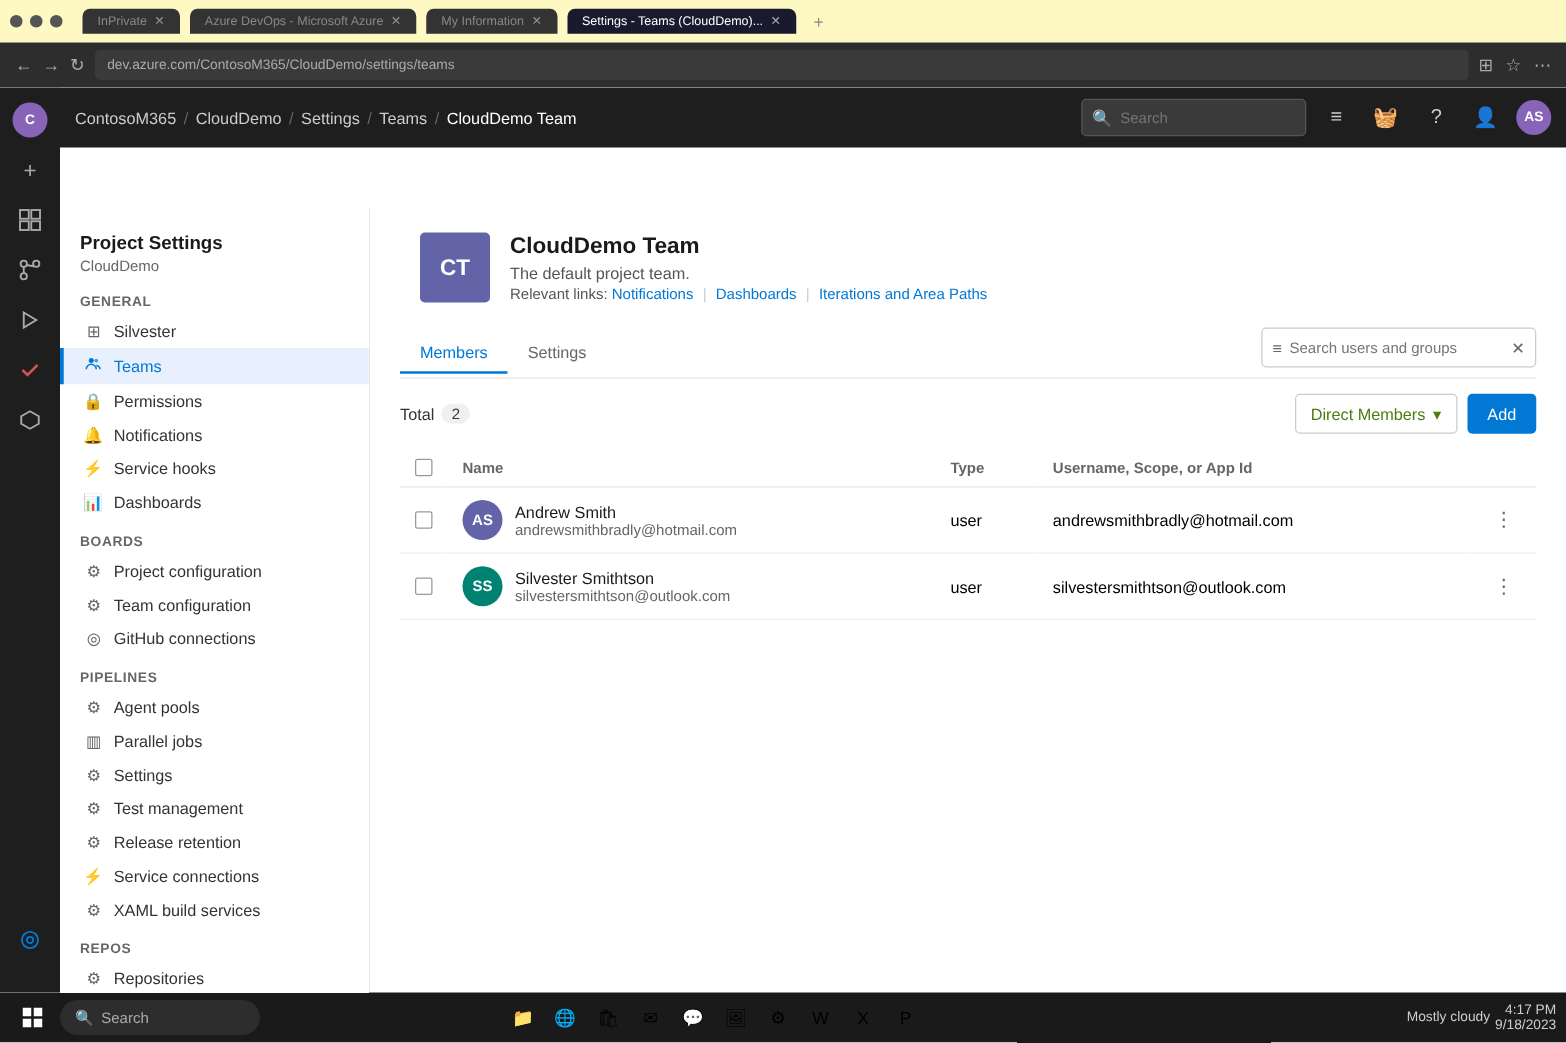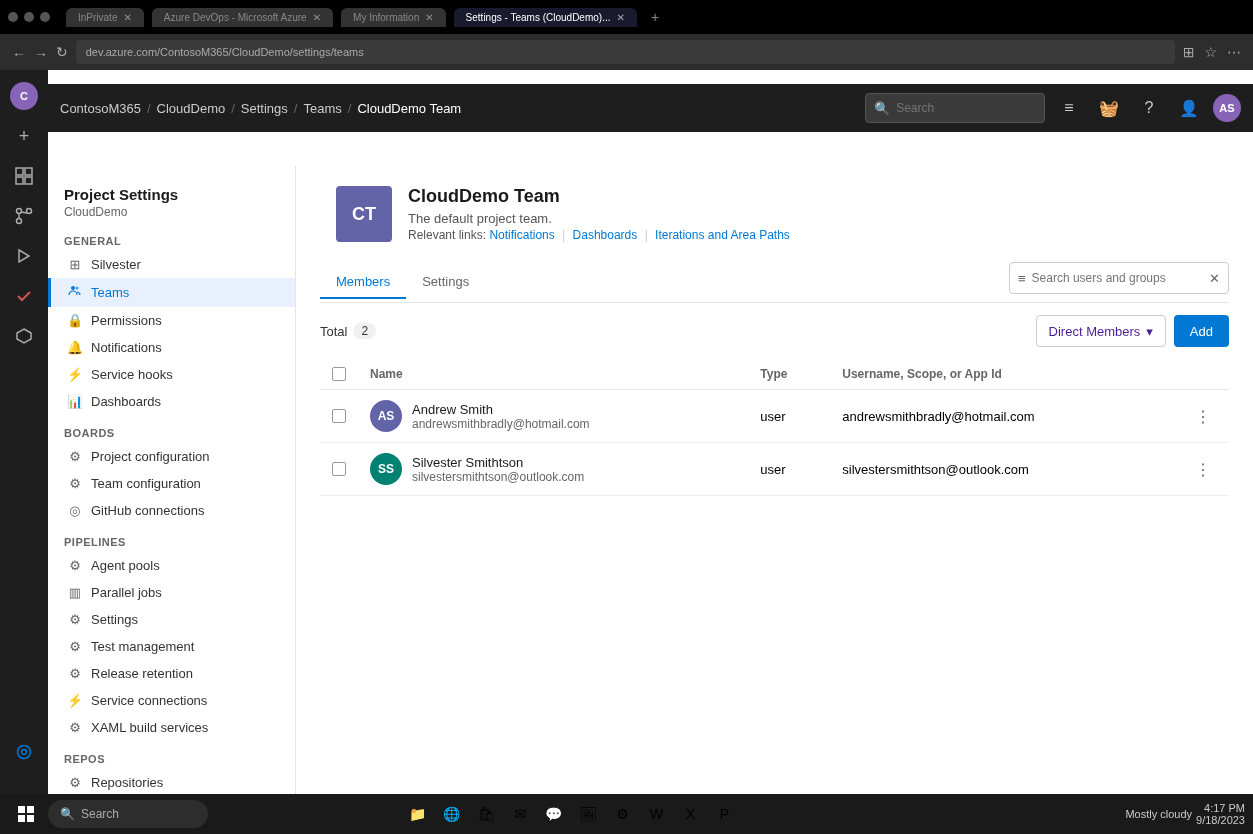--- a/index.html
+++ b/index.html
@@ -6,7 +6,7 @@
     body { font-family: 'Segoe UI', sans-serif; font-size: 13px; background: #fff; display: flex; flex-direction: column; height: 834px; overflow: hidden; }
 
     
-    .browser-chrome { background: #000000; height: 34px; display: flex; align-items: center; padding: 0 8px; gap: 8px; }
+    .browser-chrome { background: #fef9c3; height: 34px; display: flex; align-items: center; padding: 0 8px; gap: 8px; }
     .browser-tab { background: #333; color: #ccc; font-size: 11px; padding: 4px 12px; border-radius: 6px 6px 0 0; display: flex; align-items: center; gap: 6px; }
     .browser-tab.active { background: #1a1a2e; color: #fff; }
     .tab-close { font-size: 10px; opacity: 0.6; }

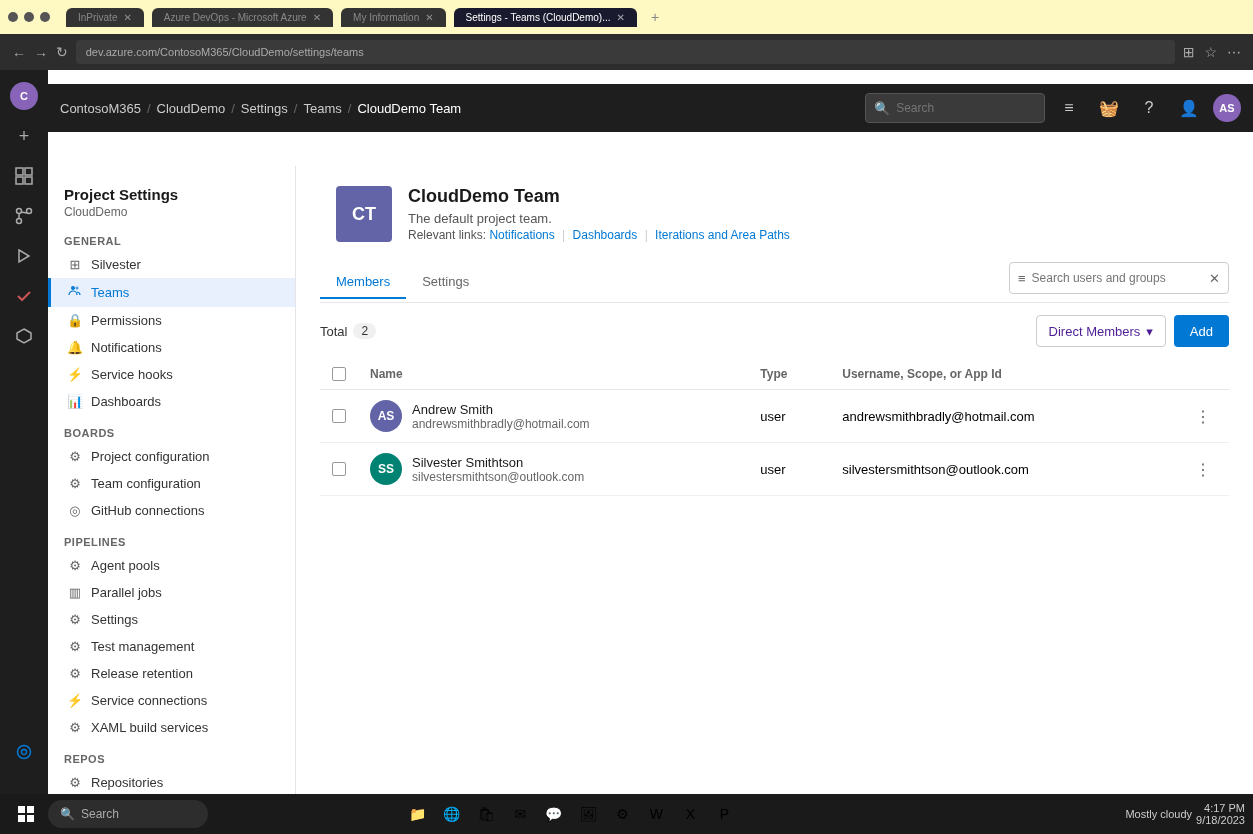--- a/index.html
+++ b/index.html
@@ -196,7 +196,7 @@
 
   <div style="flex:1;display:flex;flex-direction:column;overflow:hidden;">
 
-    <div class="app-header" style="position:relative;top:14px;left:0;">
+    <div class="app-header" style="position:relative;top:0;left:0;">
       <div class="breadcrumb">
         <span class="breadcrumb-item">ContosoM365</span>
         <span class="breadcrumb-sep">/</span>

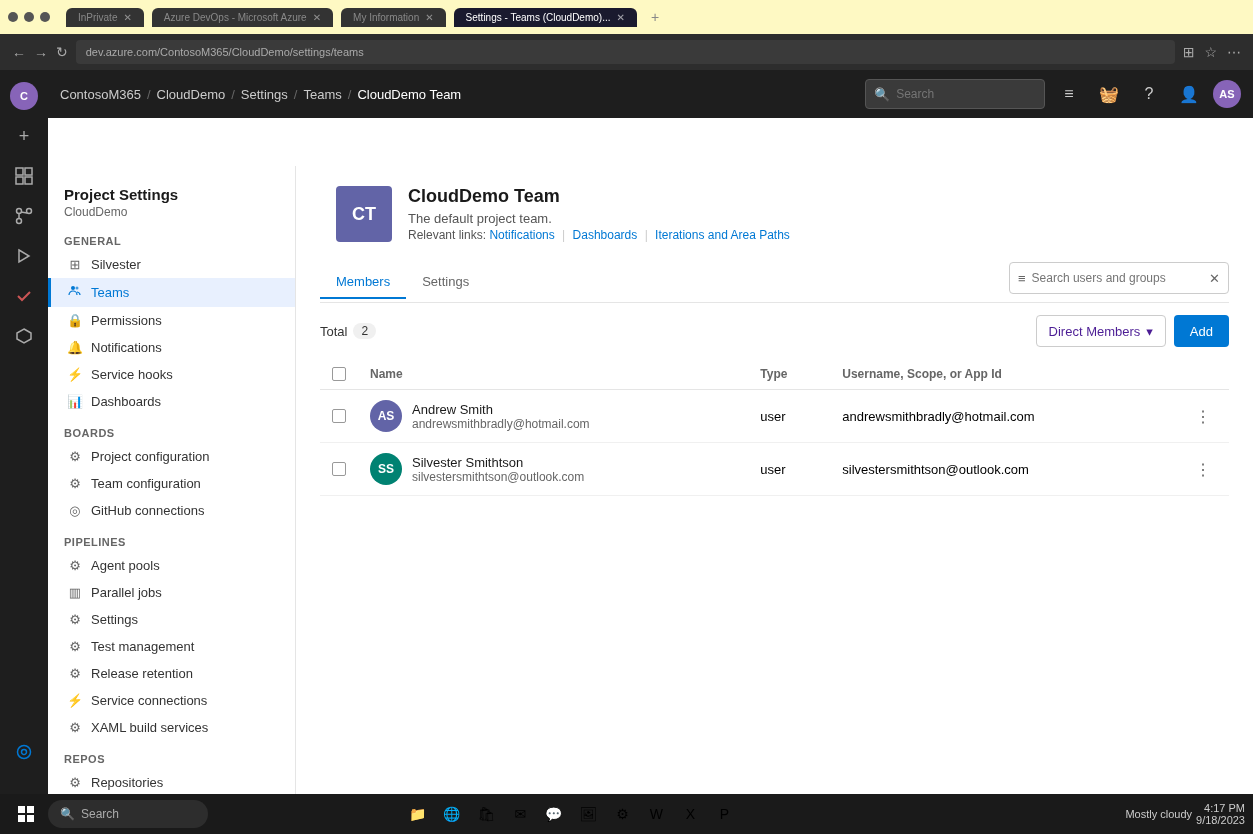--- a/index.html
+++ b/index.html
@@ -80,7 +80,7 @@
     .toolbar-right { display: flex; align-items: center; gap: 8px; }
     .search-members { border: 1px solid #ccc; border-radius: 4px; display: flex; align-items: center; padding: 0 8px; height: 32px; gap: 6px; width: 220px; background: #fff; }
     .search-members input { border: none; outline: none; font-size: 13px; flex: 1; color: #333; }
-    .direct-members-btn { border: 1px solid #ccc; border-radius: 4px; padding: 0 12px; height: 32px; display: flex; align-items: center; gap: 6px; cursor: pointer; font-size: 13px; color: #4c1d95; background: #fff; }
+    .direct-members-btn { border: 1px solid #ccc; border-radius: 4px; padding: 0 12px; height: 32px; display: flex; align-items: center; gap: 6px; cursor: pointer; font-size: 13px; color: #4d7c0f; background: #fff; }
     .add-btn { background: #0078d4; color: #fff; border: none; border-radius: 4px; padding: 0 16px; height: 32px; font-size: 13px; cursor: pointer; font-weight: 500; }
 
     

